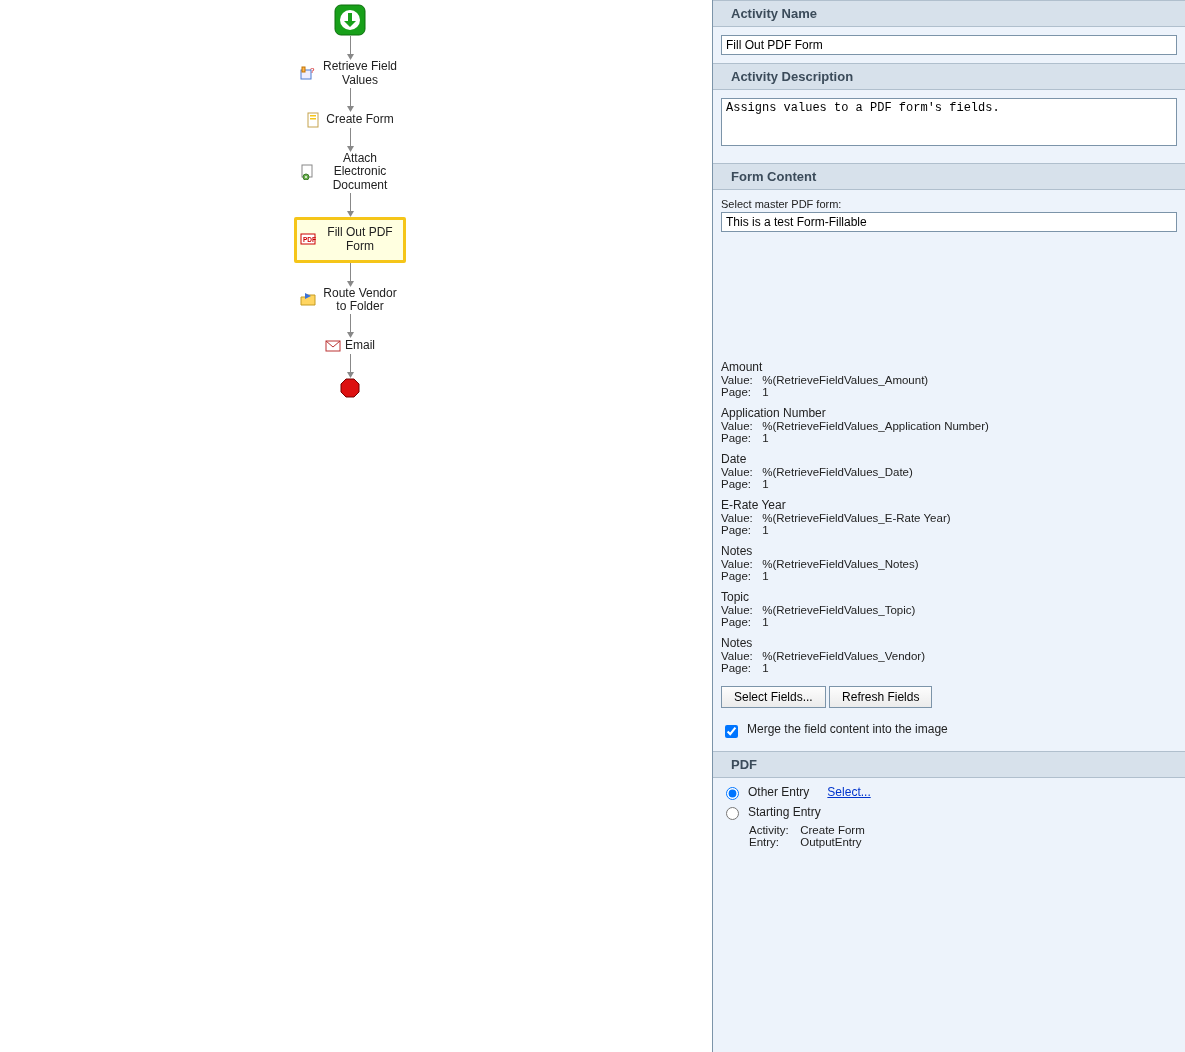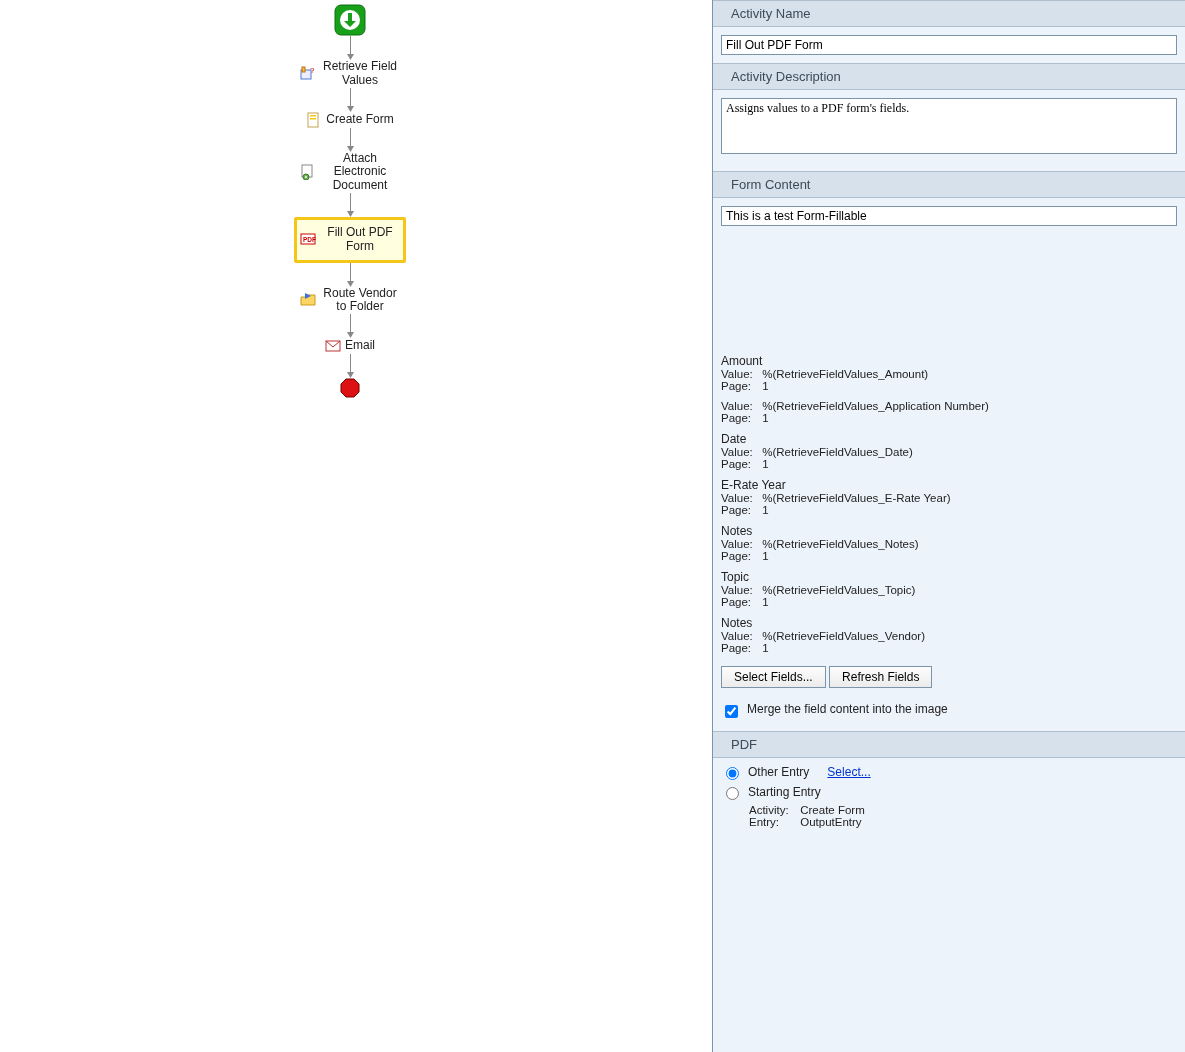--- a/index.html
+++ b/index.html
@@ -76,7 +76,7 @@
     background: #d7e1eb;
     border-top: 1px solid #b0bfcd;
     border-bottom: 1px solid #b0bfcd;
-    font-weight: normal;
+    font-weight: bold;
     color: #3b4b5a;
     padding: 5px 10px 5px 18px;
     font-size: 13px;

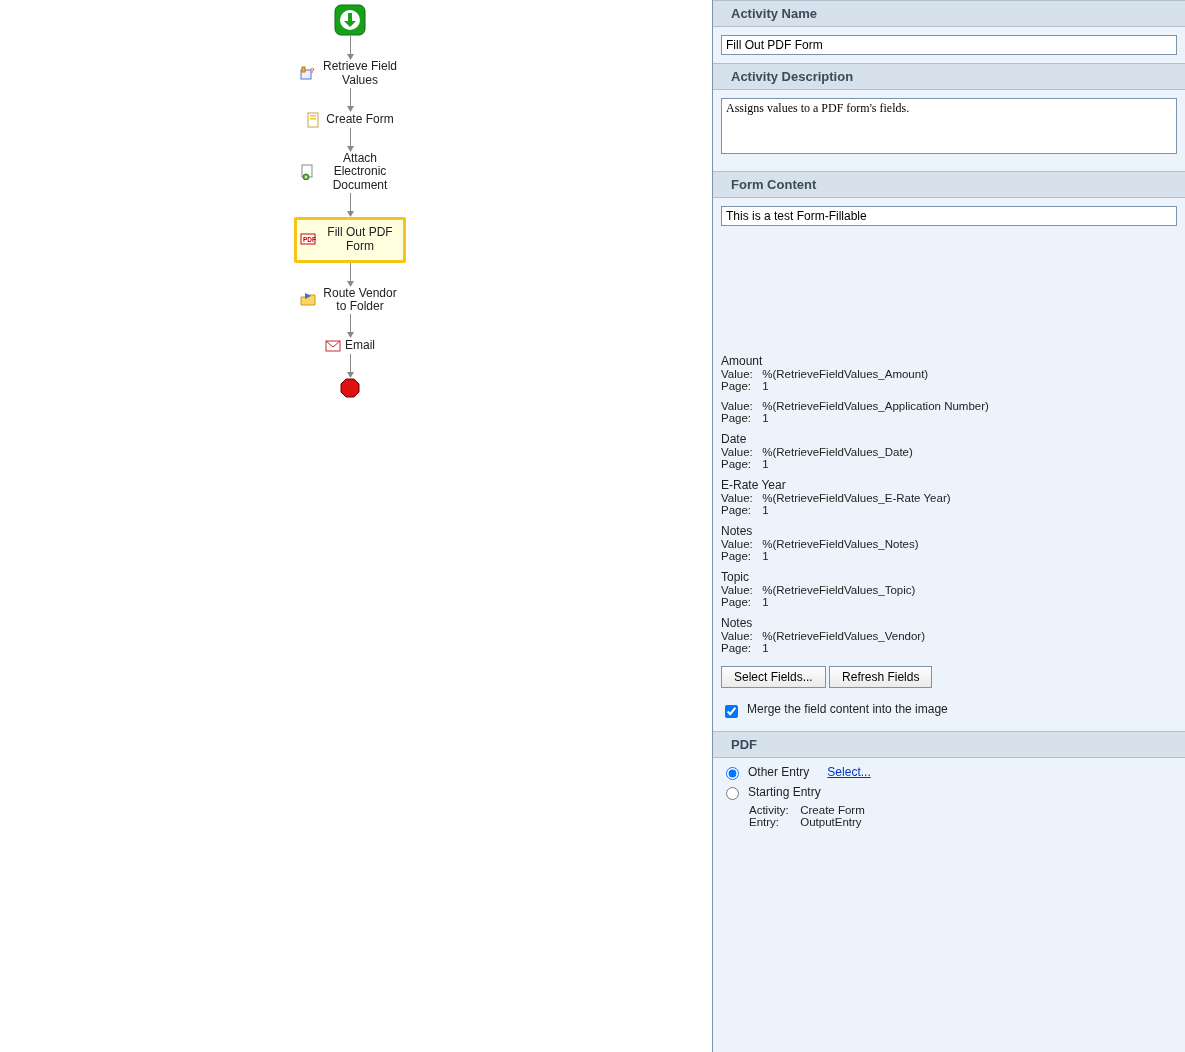--- a/index.html
+++ b/index.html
@@ -93,9 +93,9 @@
     height: 20px;
   }
   textarea.text-input {
-    height: 56px;
+    height: 48px;
     resize: none;
-    font-family: Liberation Serif, serif;
+    font-family: Liberation Mono, monospace;
   }
   .small-label {
     font-size: 11px;

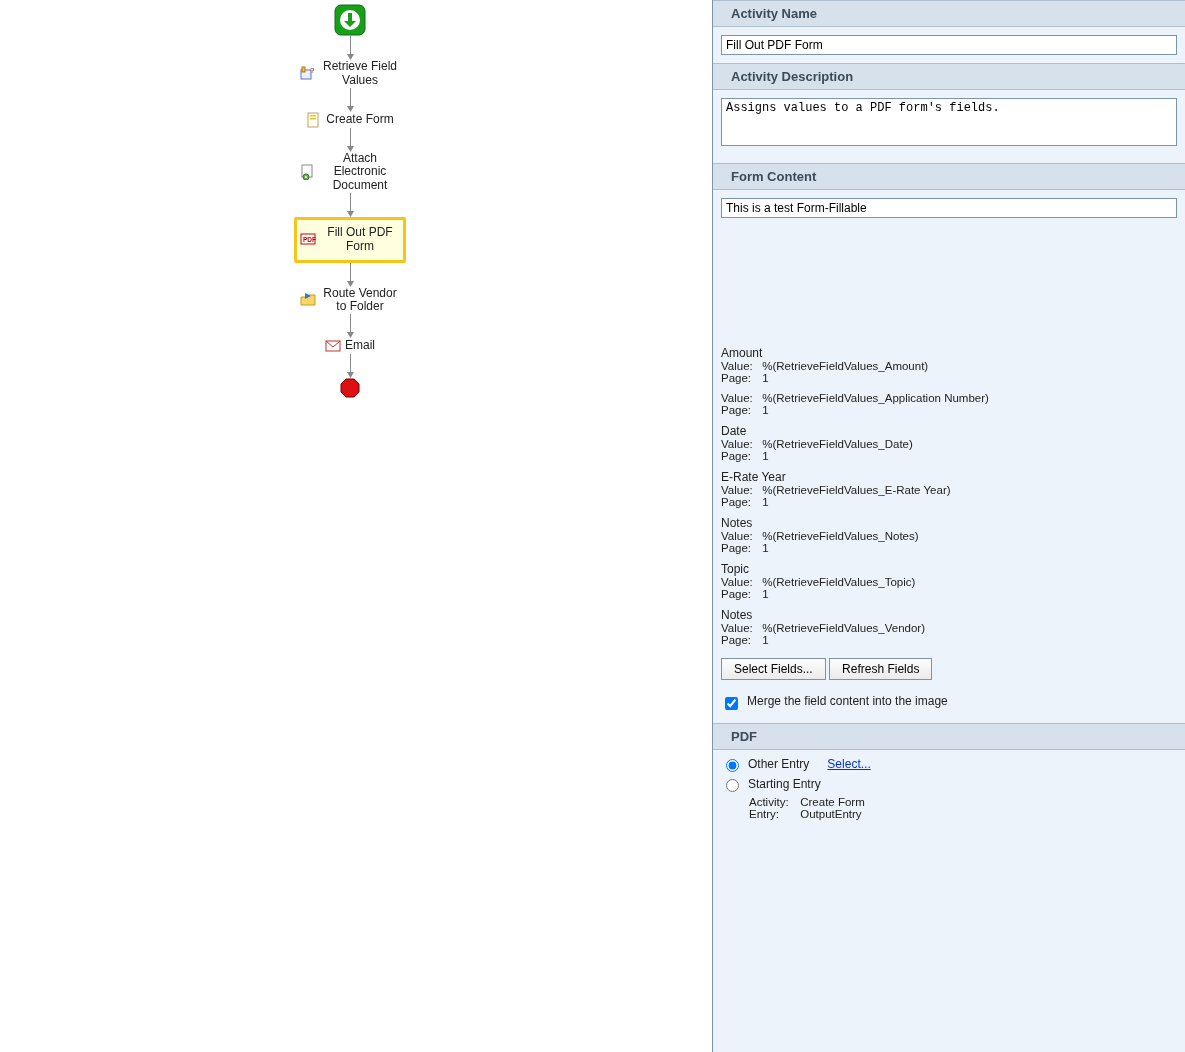--- a/index.html
+++ b/index.html
@@ -272,6 +272,7 @@
   <div class="section-head">Form Content</div>
   <div style="padding:8px 0 0 0;">
     <div class="form-select-row">
+      <div class="small-label">Select master PDF form:</div>
       <input type="text" class="text-input" value="This is a test Form-Fillable" style="">
     </div>
 

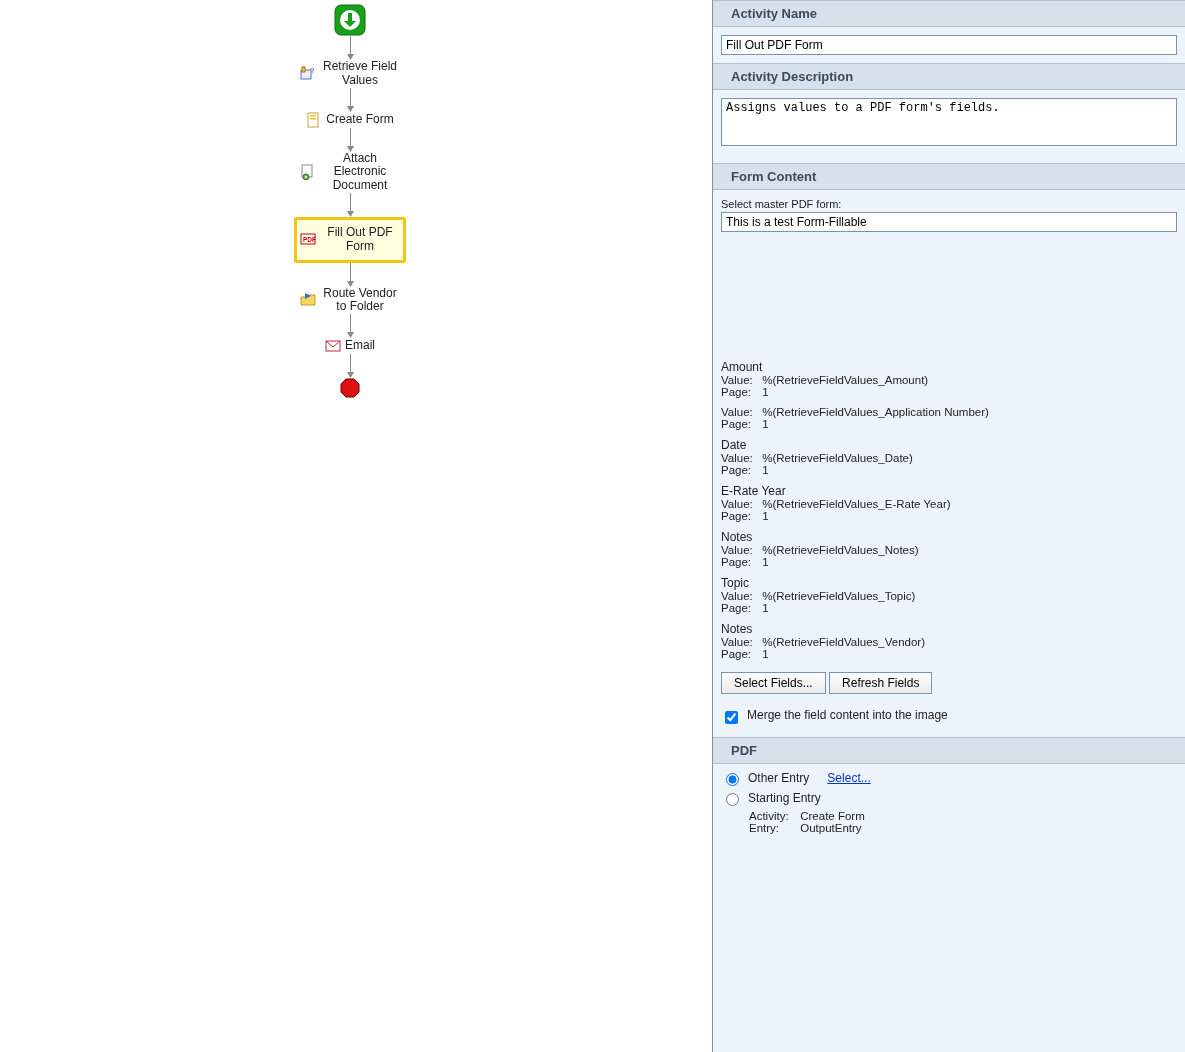--- a/index.html
+++ b/index.html
@@ -285,6 +285,7 @@
           <div class="kv"><span class="kk">Page:</span> <span>1</span></div>
         </div>
         <div class="field-block">
+          <div class="field-name">Application Number</div>
           <div class="kv"><span class="kk">Value:</span> <span>%(RetrieveFieldValues_Application Number)</span></div>
           <div class="kv"><span class="kk">Page:</span> <span>1</span></div>
         </div>

